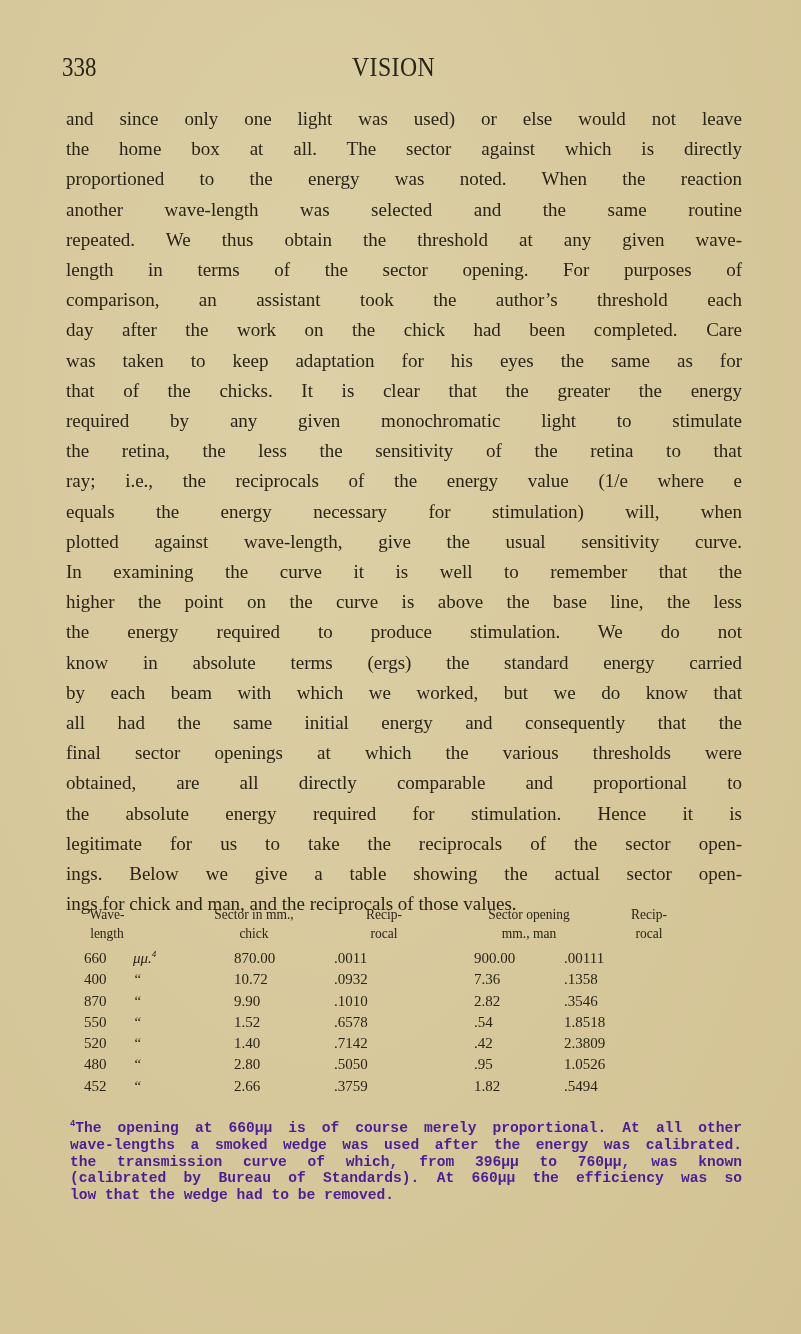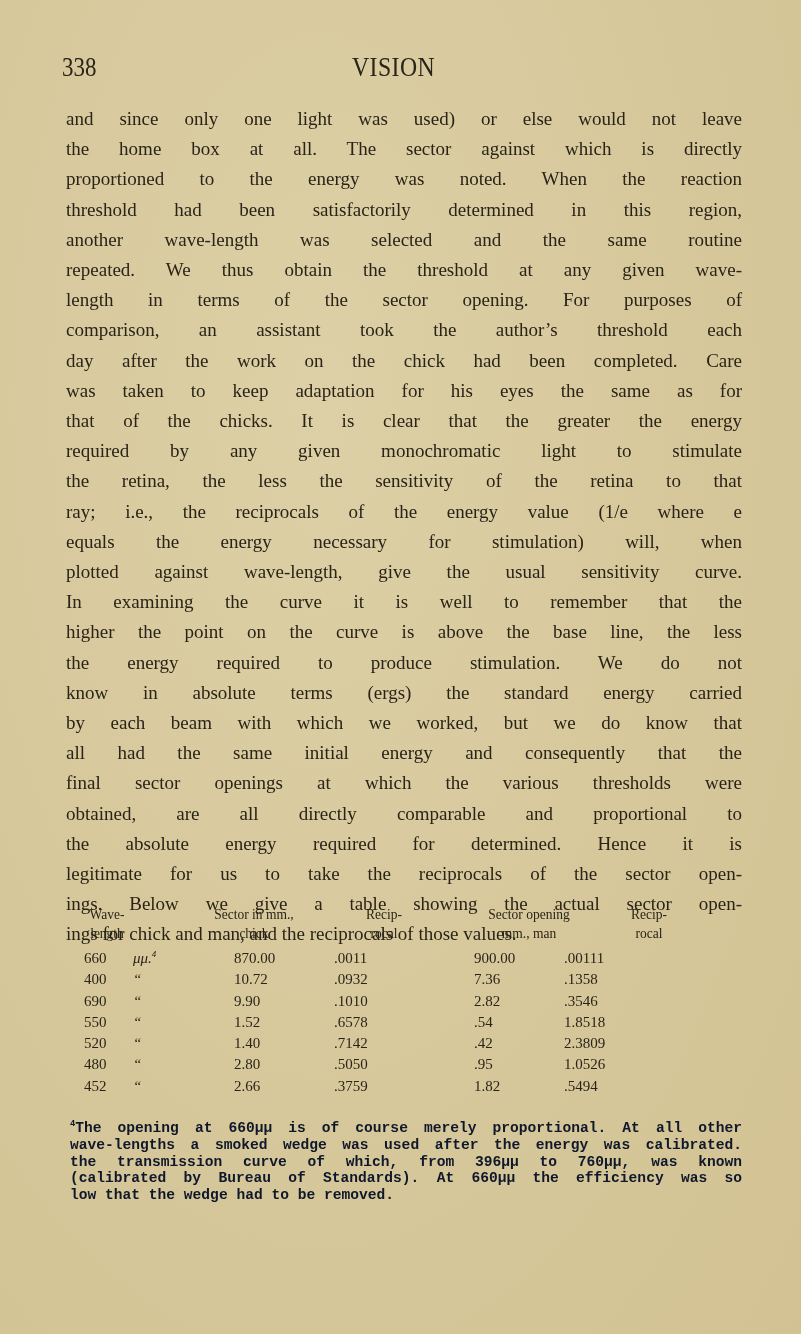--- a/index.html
+++ b/index.html
@@ -65,7 +65,6 @@
   <span class="line">and since only one light was used) or else would not leave</span>
   <span class="line">the home box at all. The sector against which is directly</span>
   <span class="line">proportioned to the energy was noted. When the reaction</span>
-  <span class="line">threshold had been satisfactorily determined in this region,</span>
   <span class="line">another wave-length was selected and the same routine</span>
   <span class="line">repeated. We thus obtain the threshold at any given wave-</span>
   <span class="line">length in terms of the sector opening. For purposes of</span>

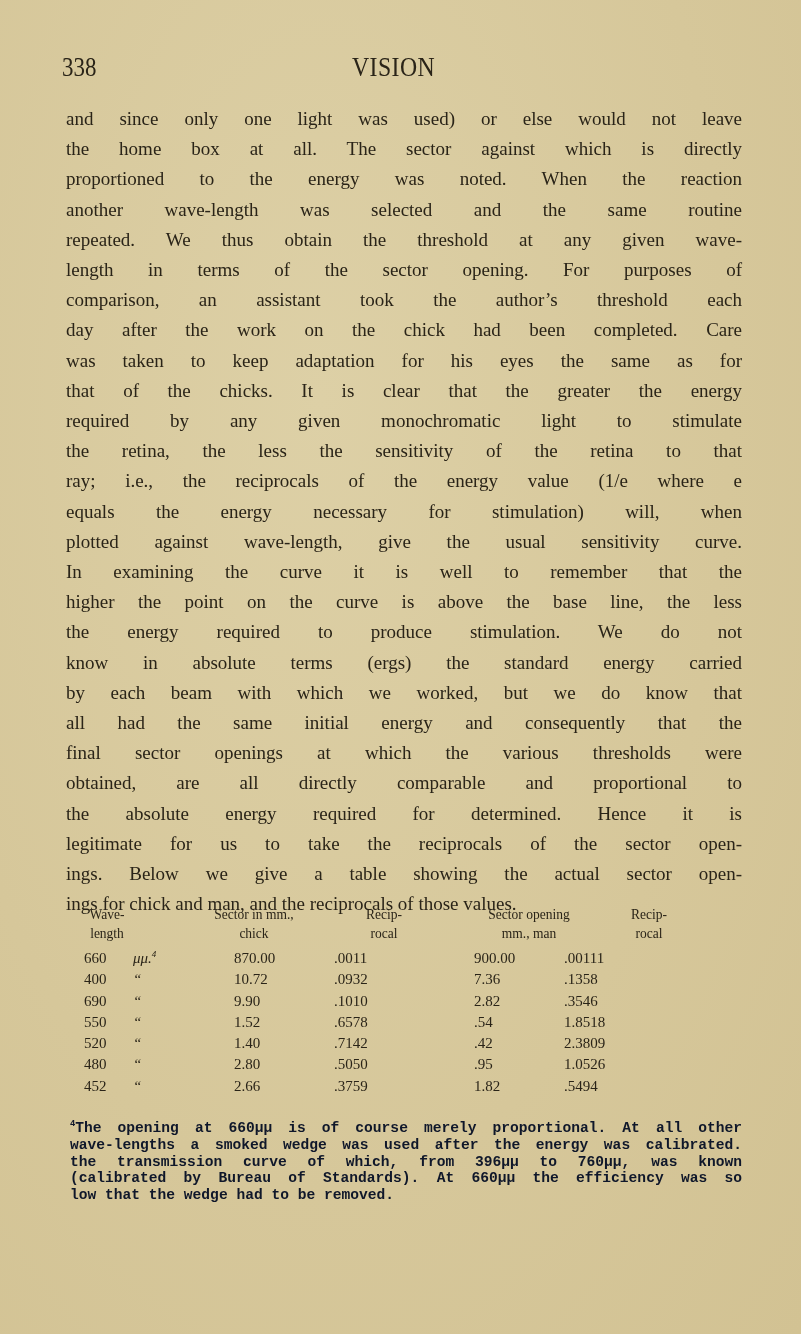--- a/index.html
+++ b/index.html
@@ -85,7 +85,7 @@
   <span class="line">all had the same initial energy and consequently that the</span>
   <span class="line">final sector openings at which the various thresholds were</span>
   <span class="line">obtained, are all directly comparable and proportional to</span>
-  <span class="line">the absolute energy required for determined. Hence it is</span>
+  <span class="line">the absolute energy required for stimulation. Hence it is</span>
   <span class="line">legitimate for us to take the reciprocals of the sector open-</span>
   <span class="line">ings. Below we give a table showing the actual sector open-</span>
   <span class="line last">ings for chick and man, and the reciprocals of those values.</span>

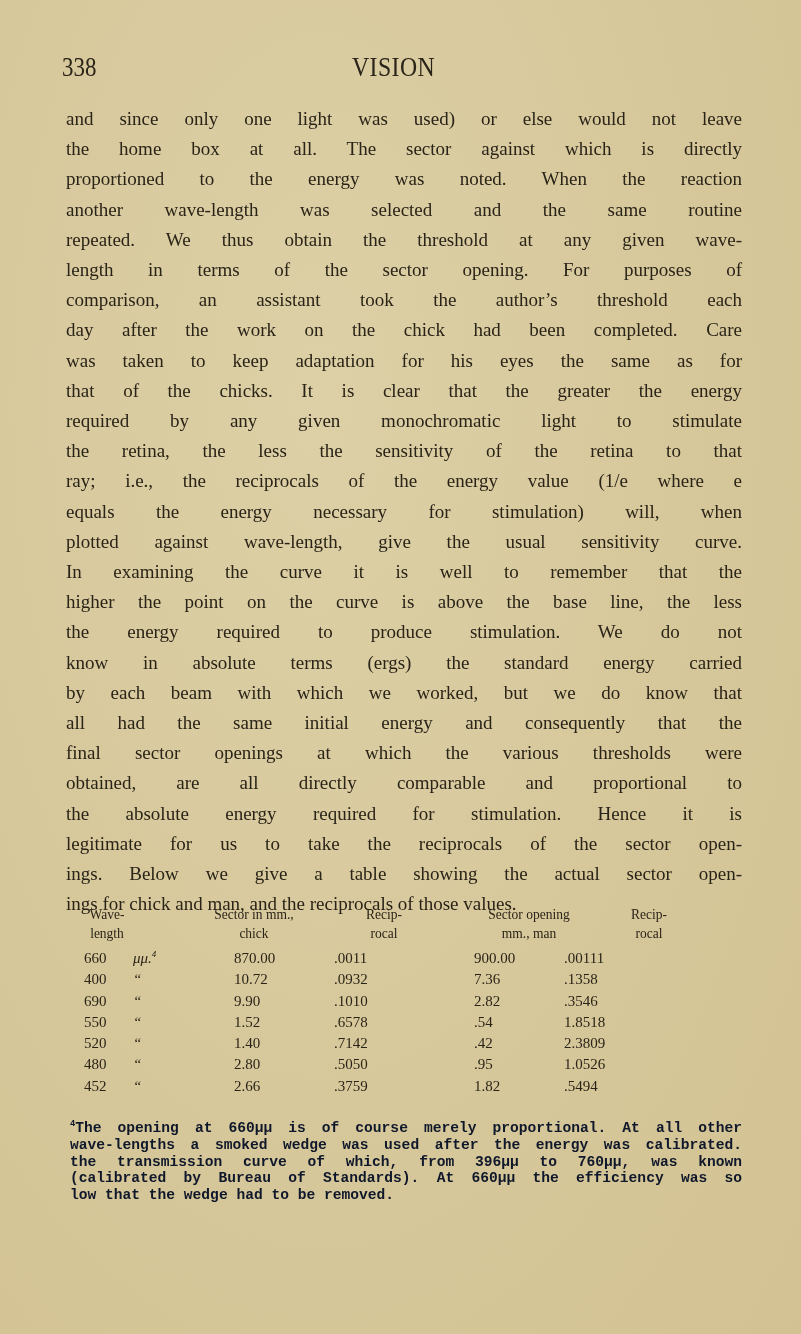--- a/index.html
+++ b/index.html
@@ -132,7 +132,7 @@
     <span class="td c4">.1358</span>
   </div>
   <div class="trow">
-    <span class="td wl">690</span>
+    <span class="td wl">870</span>
     <span class="td unit">“</span>
     <span class="td c1">9.90</span>
     <span class="td c2">.1010</span>

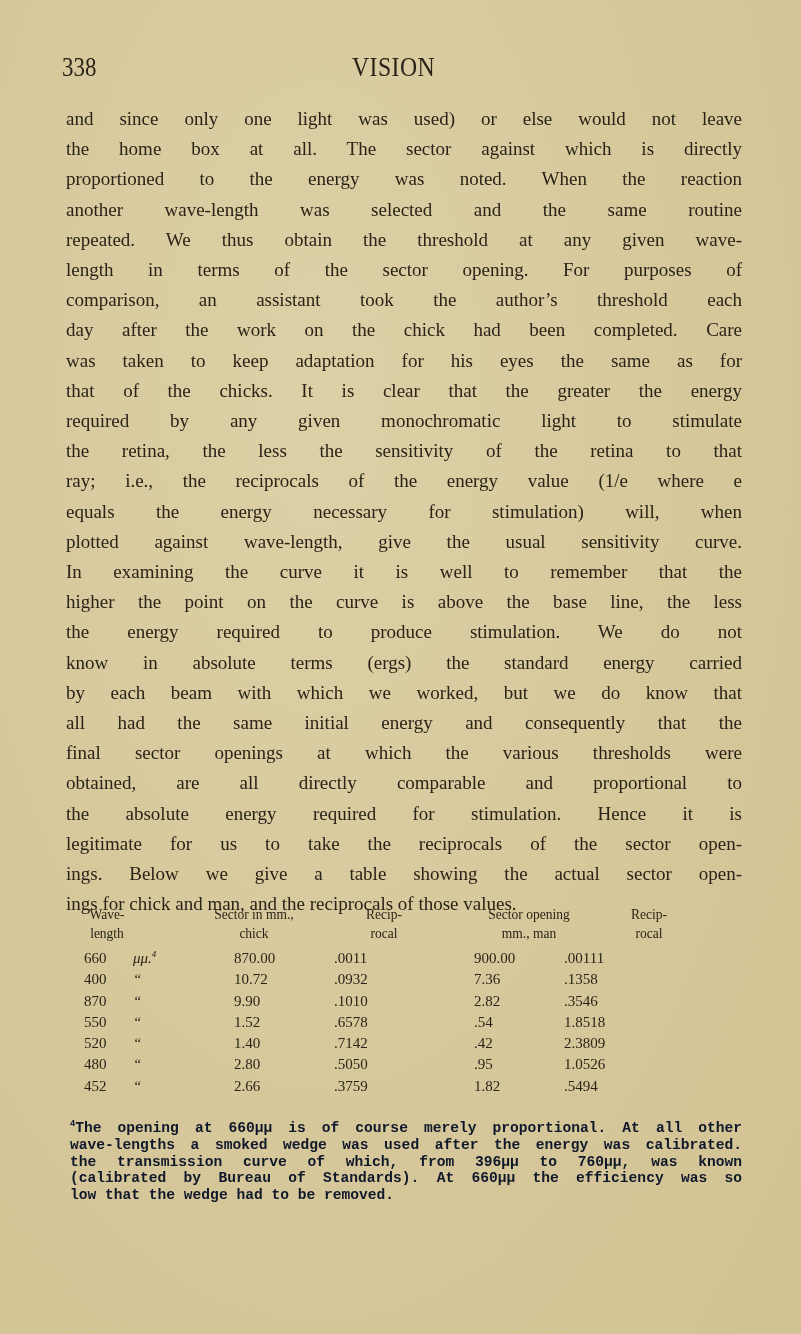--- a/index.html
+++ b/index.html
@@ -47,7 +47,7 @@
   .footnote {
     position: absolute; top: 1120px; left: 70px; width: 672px;
     font-family: "Liberation Mono", "DejaVu Sans Mono", monospace;
-    font-size: 14.6px; line-height: 16.8px; font-weight: bold; color: #0f172a;
+    font-size: 14.6px; line-height: 16.8px; font-weight: bold; color: #4c1d95;
   }
   .footnote .line { display: block; text-align: justify; text-align-last: justify; white-space: nowrap; }
   .footnote .line.last { text-align-last: left; }

